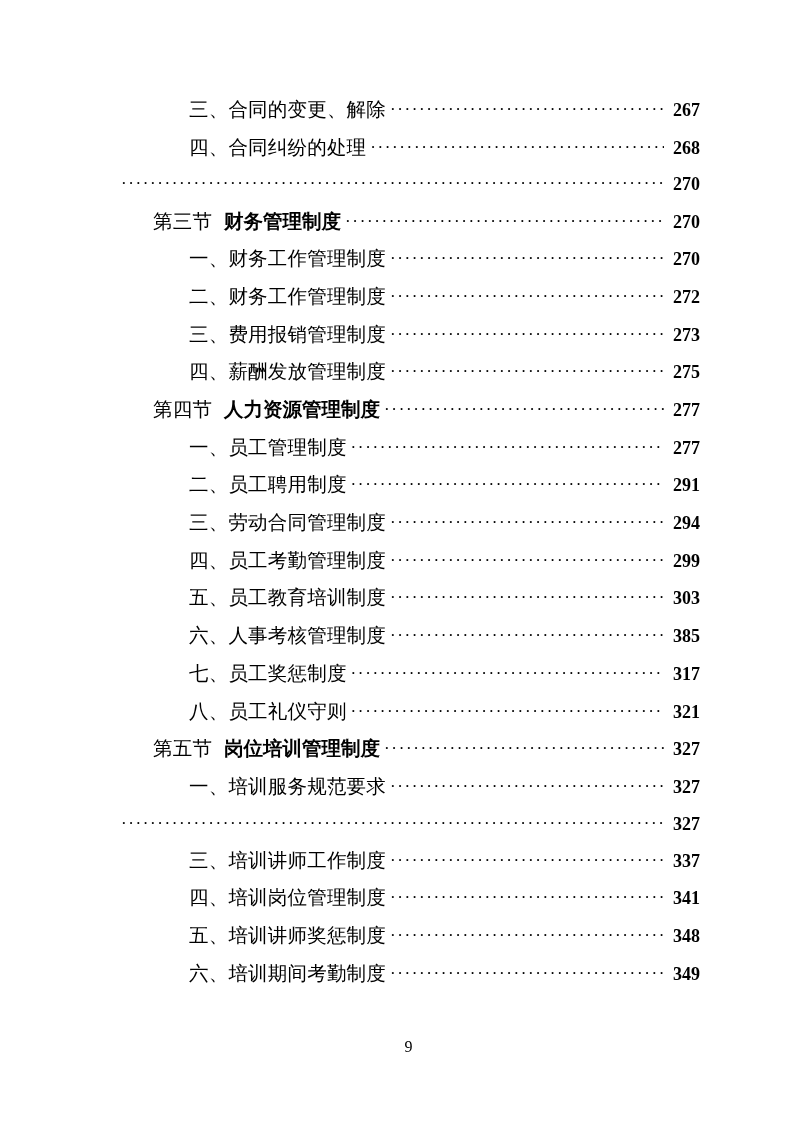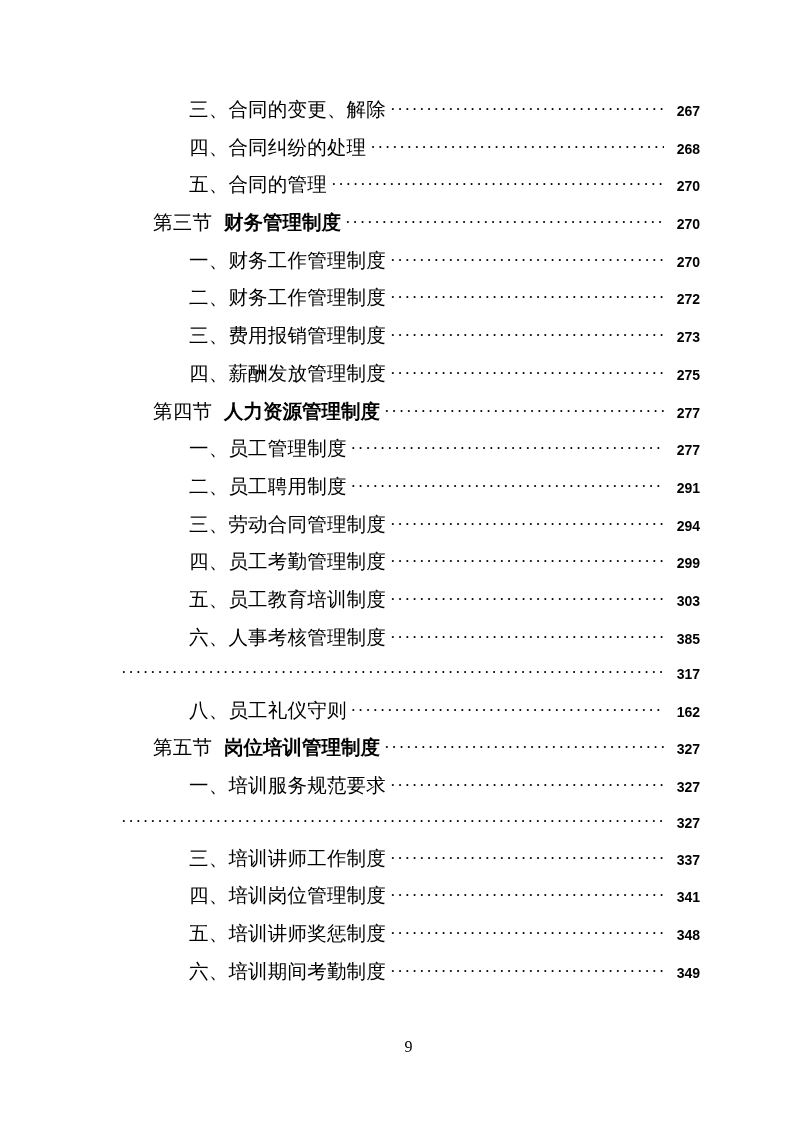--- a/index.html
+++ b/index.html
@@ -53,9 +53,9 @@
   }
   .toc-entry .pageno {
     flex: 0 0 auto;
-    font-family: Liberation Sans, sans-serif;
+    font-family: Liberation Serif, serif;
     font-weight: bold;
-    font-size: 14px;
+    font-size: 18px;
     text-align: right;
     min-width: 34px;
   }

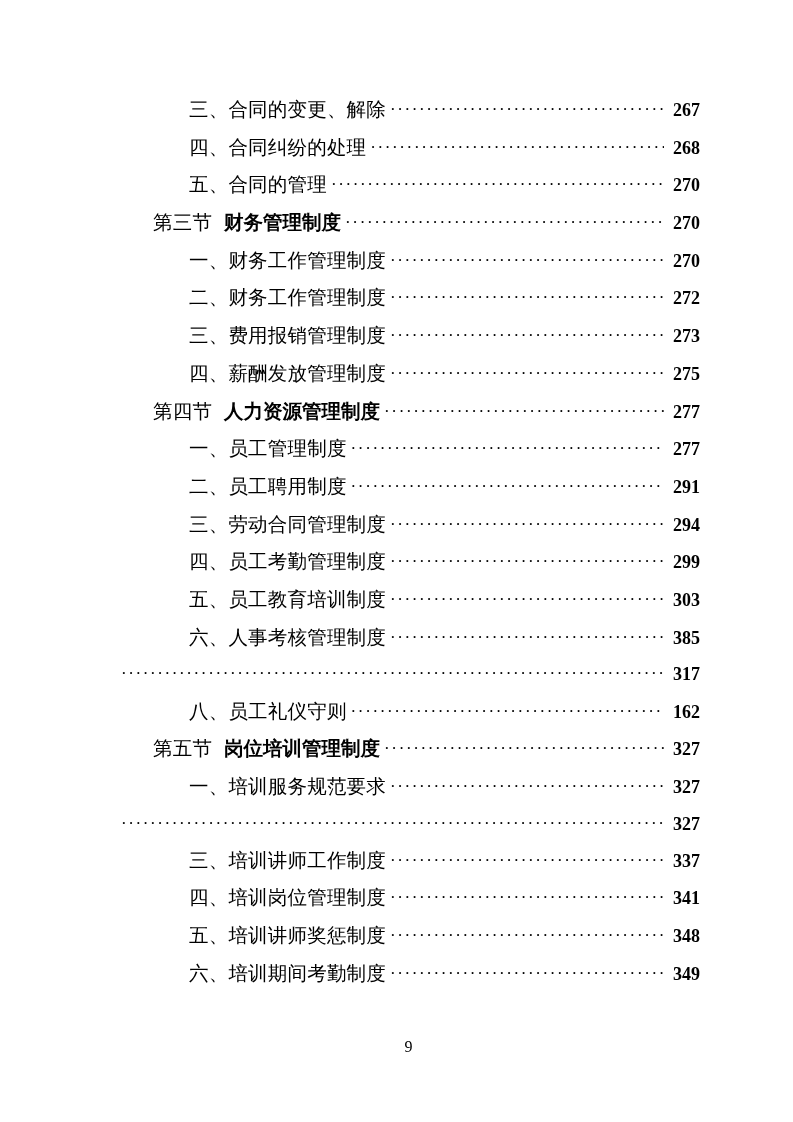--- a/index.html
+++ b/index.html
@@ -96,7 +96,6 @@
         <span class="pageno">268</span>
       </div>
       <div class="toc-entry lvl-item">
-        <span class="label">五、合同的管理</span>
         <span class="leader">·························································································</span>
         <span class="pageno">270</span>
       </div>

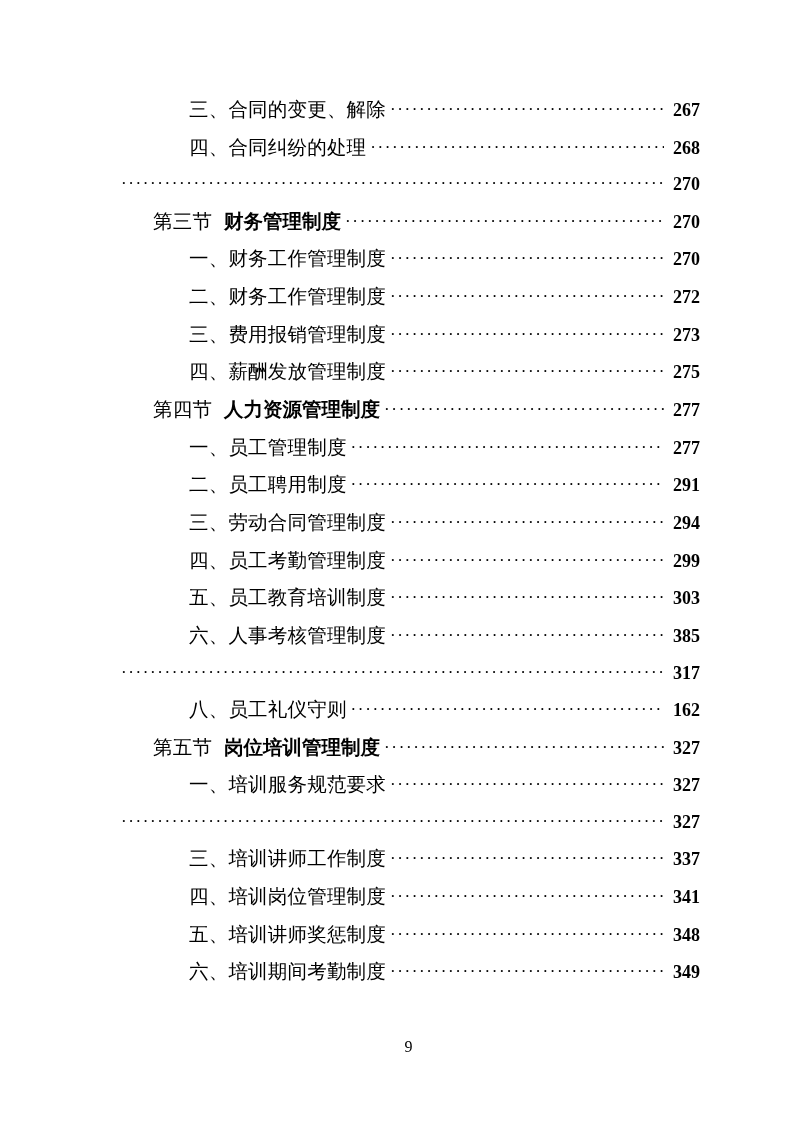--- a/index.html
+++ b/index.html
@@ -162,6 +162,7 @@
         <span class="pageno">385</span>
       </div>
       <div class="toc-entry lvl-item">
+        <span class="label">七、员工奖惩制度</span>
         <span class="leader">·························································································</span>
         <span class="pageno">317</span>
       </div>

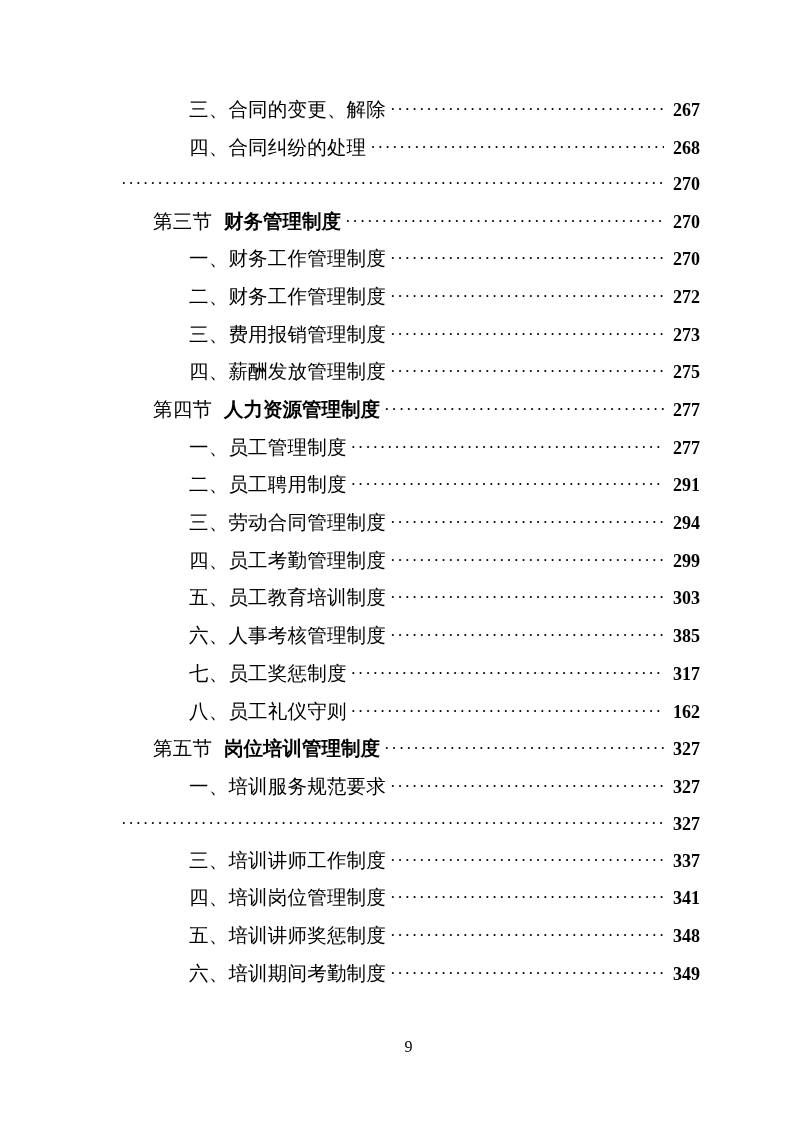--- a/index.html
+++ b/index.html
@@ -169,7 +169,7 @@
       <div class="toc-entry lvl-item">
         <span class="label">八、员工礼仪守则</span>
         <span class="leader">·························································································</span>
-        <span class="pageno">162</span>
+        <span class="pageno">321</span>
       </div>
       <div class="toc-entry lvl-section">
         <span class="label">第五节</span>

